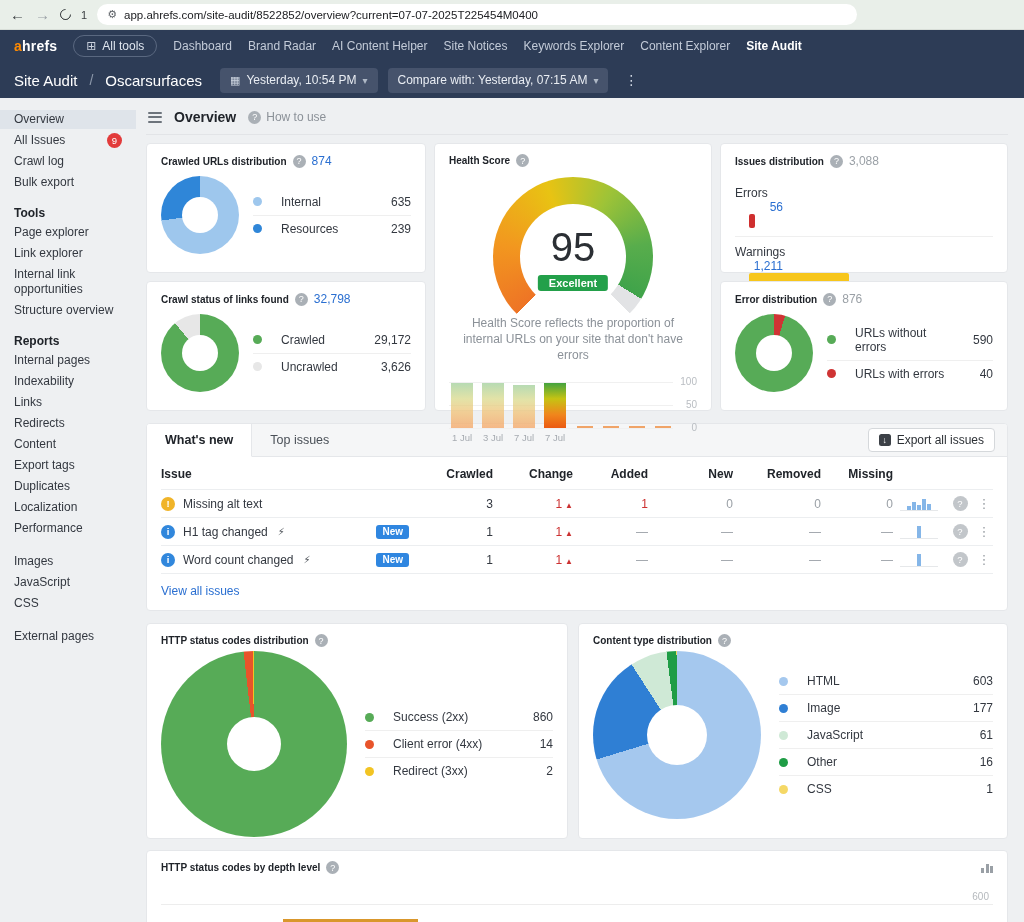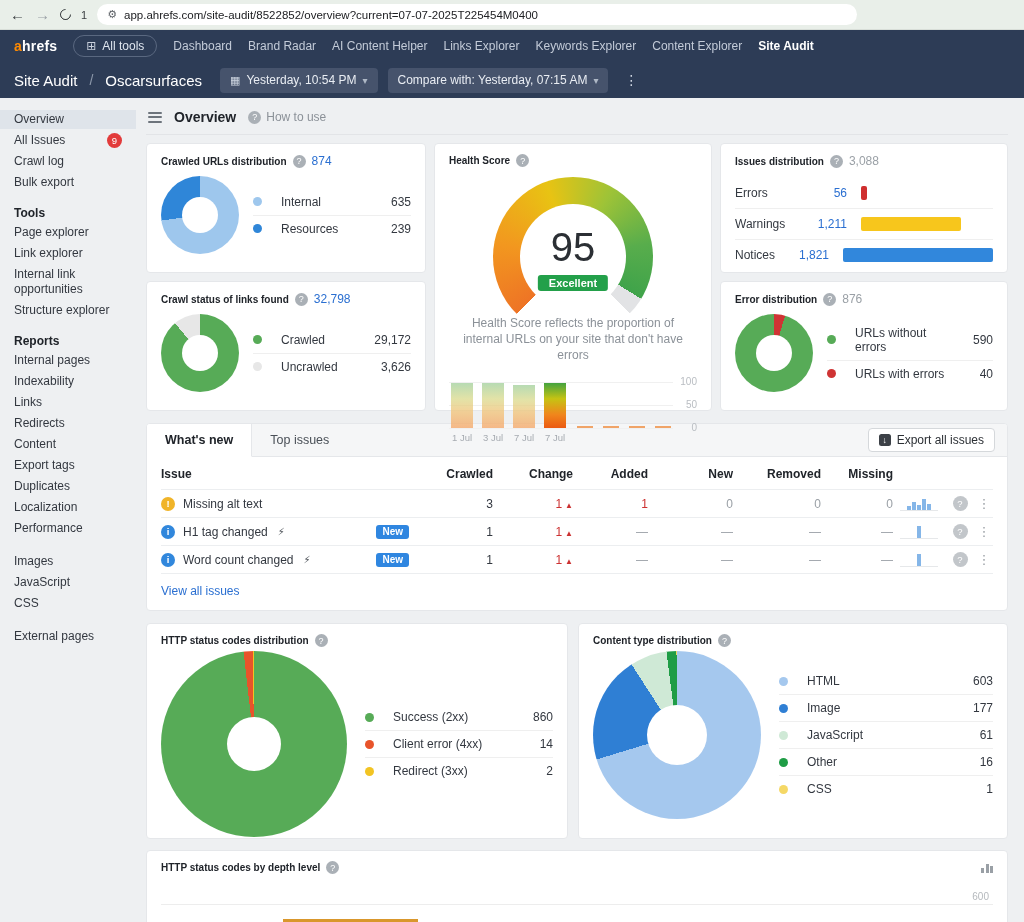--- a/index.html
+++ b/index.html
@@ -184,7 +184,7 @@
     <span class="nav-item">Dashboard</span>
     <span class="nav-item">Brand Radar</span>
     <span class="nav-item">AI Content Helper</span>
-    <span class="nav-item">Links Explorer</span>
+    <span class="nav-item">Site Notices</span>
     <span class="nav-item">Keywords Explorer</span>
     <span class="nav-item">Content Explorer</span>
     <span class="nav-item active">Site Audit</span>

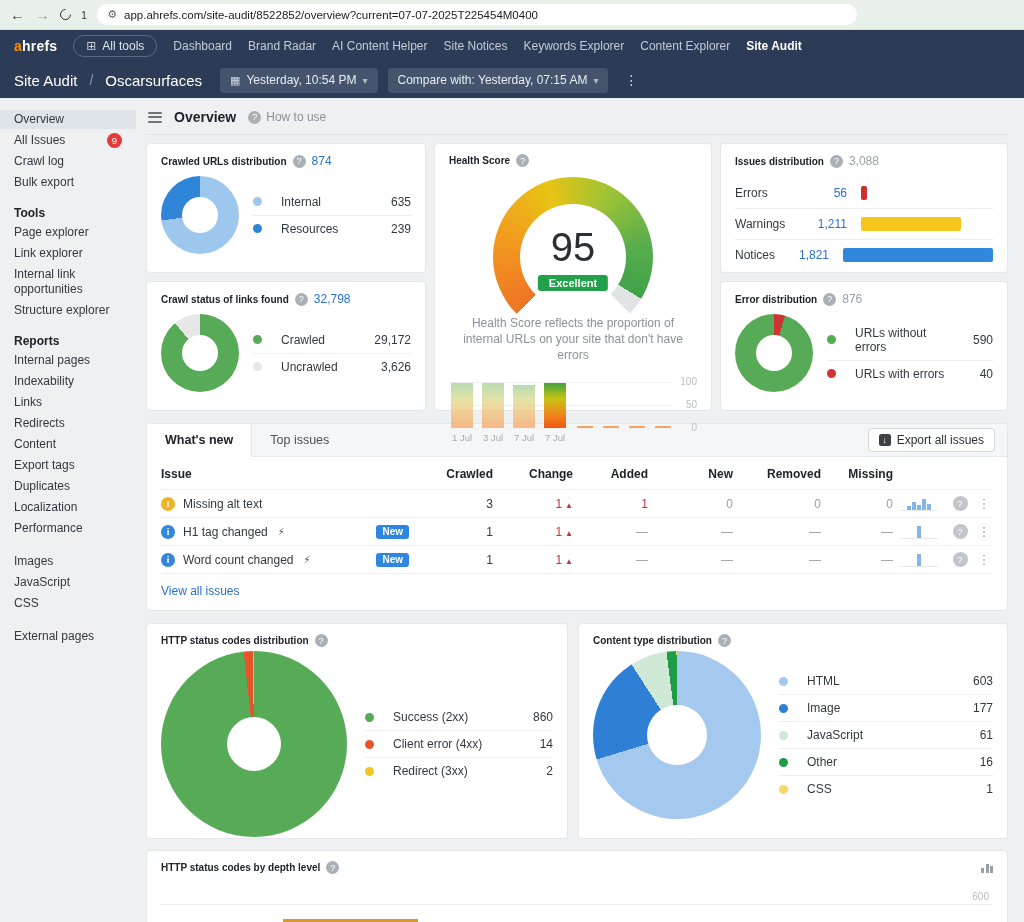--- a/index.html
+++ b/index.html
@@ -103,7 +103,7 @@
 
   
   .iss-rows { margin-top:10px; }
-  .iss-row { display:flex; align-items:center; padding:8px 0; border-bottom:1px solid #efefef; }
+  .iss-row { display:flex; align-items:flex-start; padding:8px 0; border-bottom:1px solid #efefef;flex-direction:column; }
   .iss-row:last-child { border-bottom:none; }
   .iss-label { width:64px; color:#333840; }
   .iss-value { width:48px; text-align:right; color:#2a6fd1; cursor:pointer; }

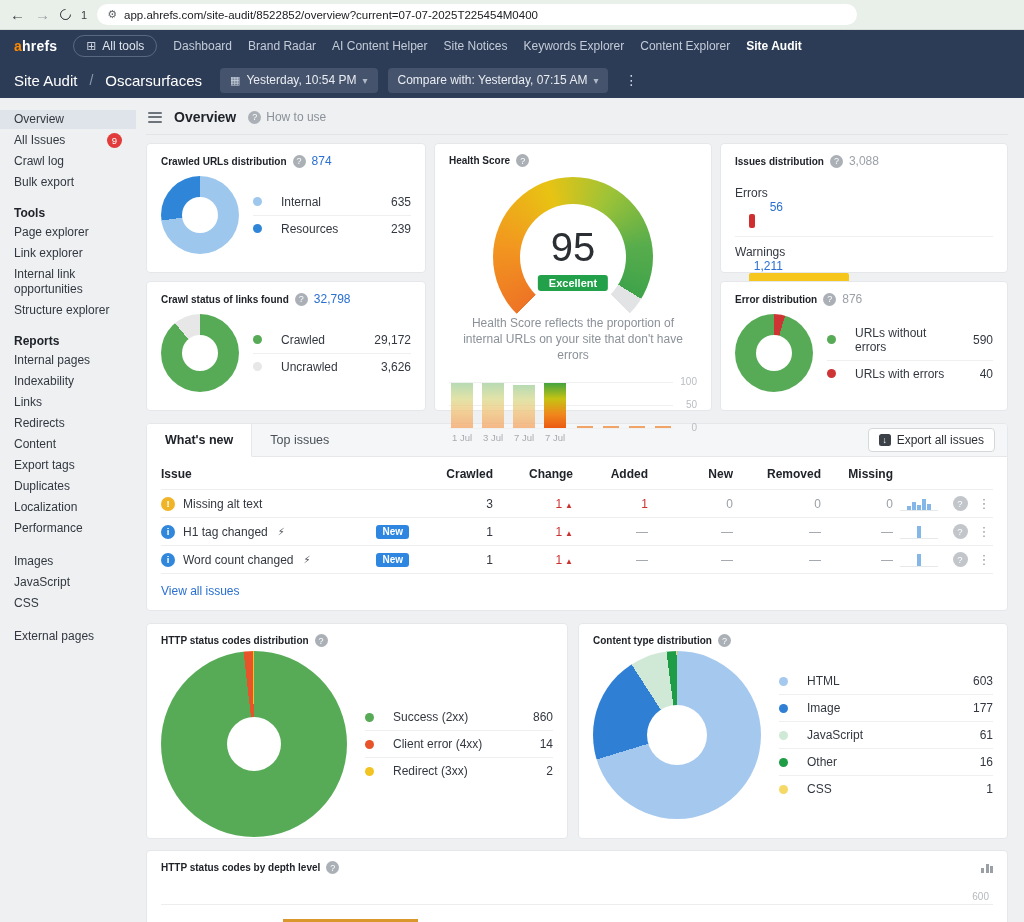--- a/index.html
+++ b/index.html
@@ -235,7 +235,7 @@
         <span>Internal link opportunities</span>
       </div>
     <div class="side-item">
-        <span>Structure explorer</span>
+        <span>Structure overview</span>
       </div>
 
     <div class="side-header">Reports</div>

